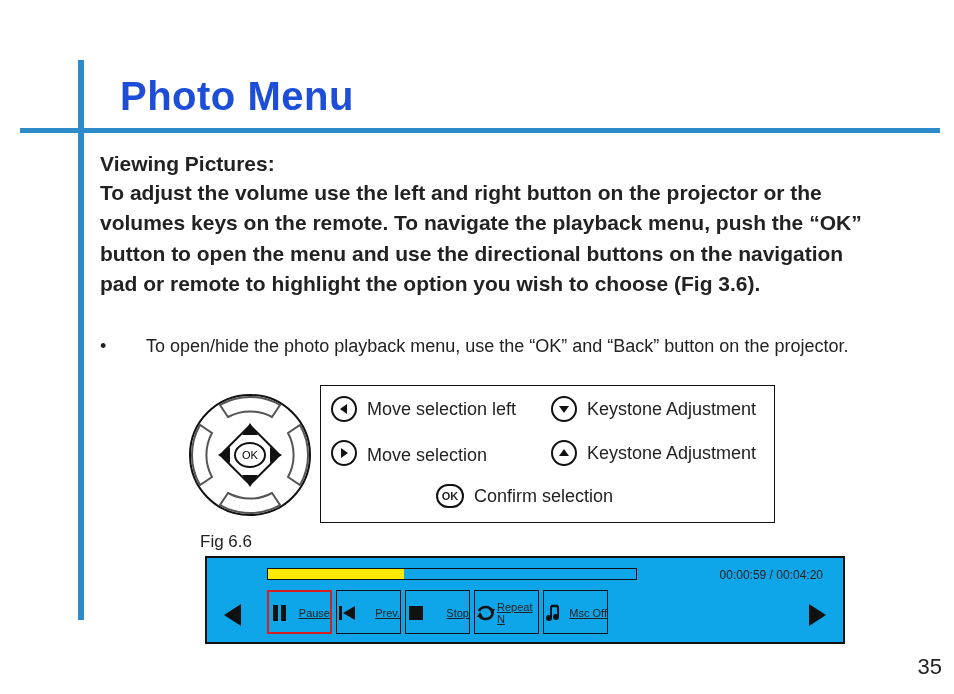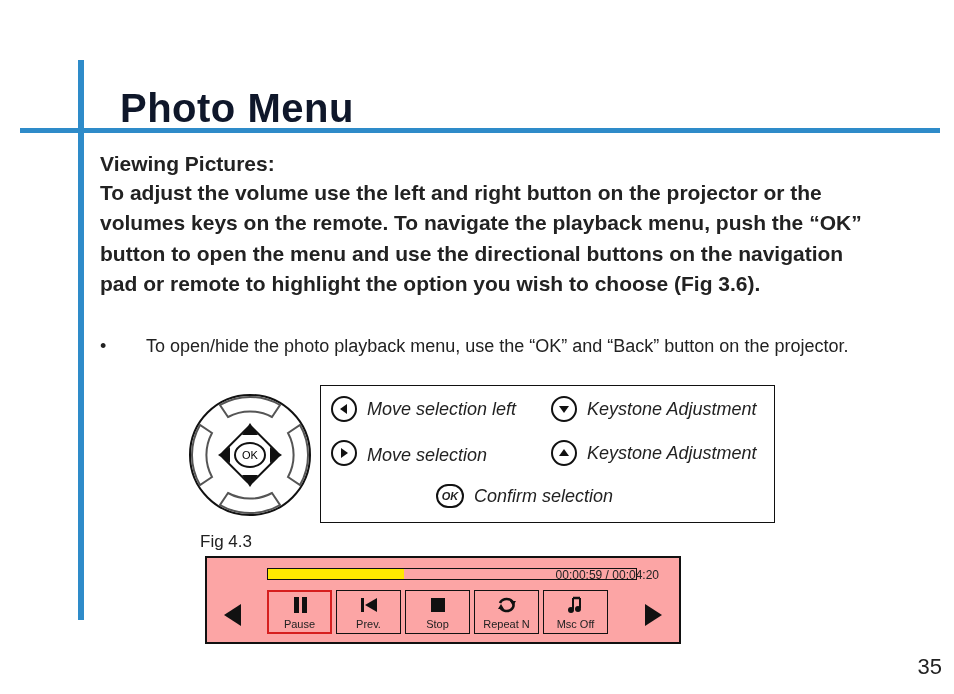--- a/index.html
+++ b/index.html
@@ -9,7 +9,7 @@
   .vrule { position: absolute; left: 78px; top: 60px; width: 6px; height: 560px; background: #2e8bc9; }
   .hrule { position: absolute; left: 20px; top: 128px; width: 920px; height: 5px; background: #2e8bc9; }
 
-  .title { position: absolute; left: 120px; top: 74px; font-size: 40px; font-weight: 700; color: #0f172a; font-family: "Century Gothic","Trebuchet MS",Arial,sans-serif; letter-spacing: .5px; margin-top: 12px; }
+  .title { position: absolute; left: 120px; top: 74px; font-size: 40px; font-weight: 700; color: #1d4ed8; font-family: "Century Gothic","Trebuchet MS",Arial,sans-serif; letter-spacing: .5px; }
 
   .section { position: absolute; left: 100px; top: 152px; width: 780px; }
   .sub { font-size: 21px; font-weight: 700; }

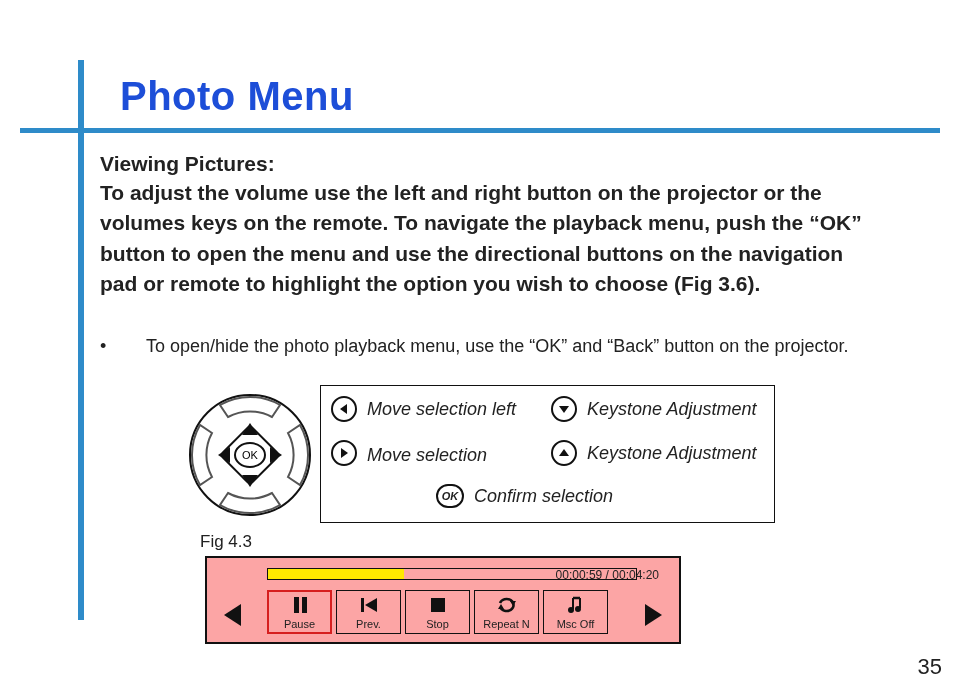--- a/index.html
+++ b/index.html
@@ -29,7 +29,7 @@
 
   
   .legend { position: absolute; left: 320px; top: 385px; width: 455px; height: 138px; border: 1.5px solid #111; }
-  .lg-row { position: absolute; display: flex; align-items: center; gap: 10px; font-style: italic; }
+  .lg-row { position: absolute; display: flex; align-items: center; gap: 10px; }
   .lg-ic { width: 26px; height: 26px; border: 2px solid #111; border-radius: 50%; display: flex; align-items: center; justify-content: center; }
   .lg-ic svg { width: 12px; height: 12px; }
   .lg-txt { font-size: 18px; }

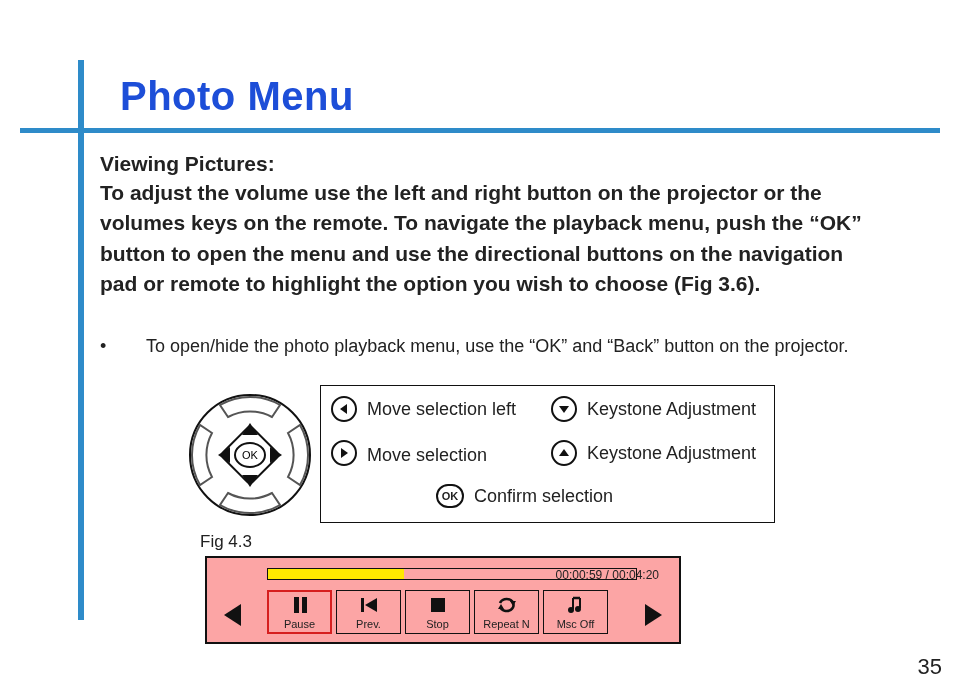--- a/index.html
+++ b/index.html
@@ -89,7 +89,7 @@
     </div>
   </div>
 
-  <div class="figlabel">Fig  4.3</div>
+  <div class="figlabel">Fig  6.6</div>
 
   <div class="legend">
     <div class="lg-row" style="left:10px; top:10px;">

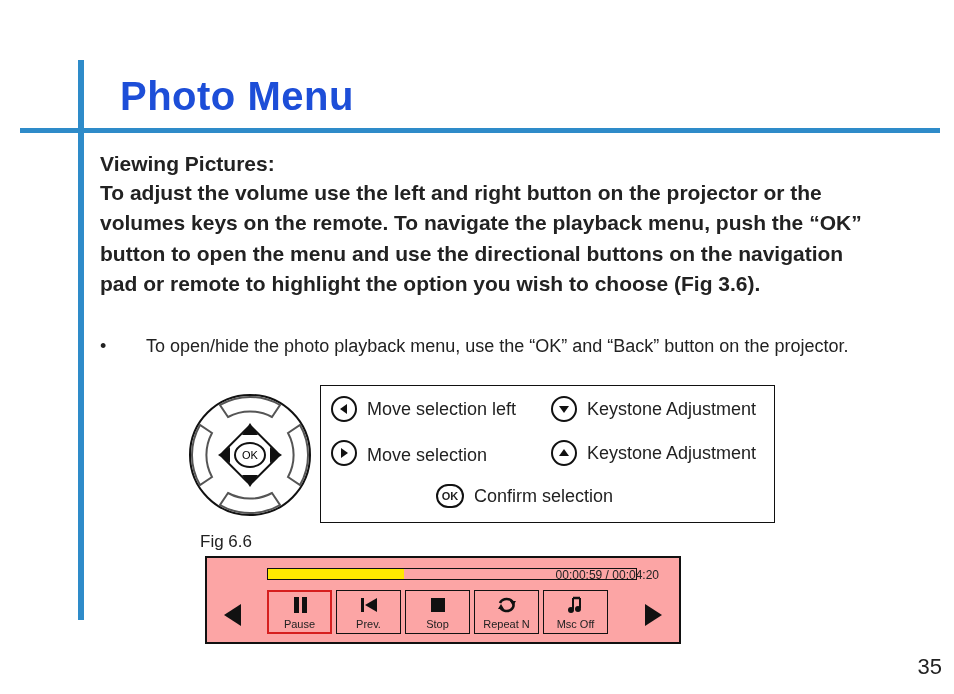--- a/index.html
+++ b/index.html
@@ -36,7 +36,7 @@
   .ok-ic { width: 28px; height: 24px; border: 2px solid #111; border-radius: 12px; display:flex; align-items:center; justify-content:center; font-size:11px; font-weight:600; }
 
   
-  .player { position: absolute; left: 205px; top: 556px; width: 476px; height: 88px; border: 2px solid #111; background:#fca5a5; }
+  .player { position: absolute; left: 205px; top: 556px; width: 640px; height: 88px; border: 2px solid #111; background:#0ea5e9; }
   .progress-track { position: absolute; left: 60px; top: 10px; width: 370px; height: 12px; border:1.5px solid #111; }
   .progress-fill { position:absolute; left:0; top:0; height:100%; background:#ffe900; }
   .time { position:absolute; right:20px; top:10px; font-size:12px; }

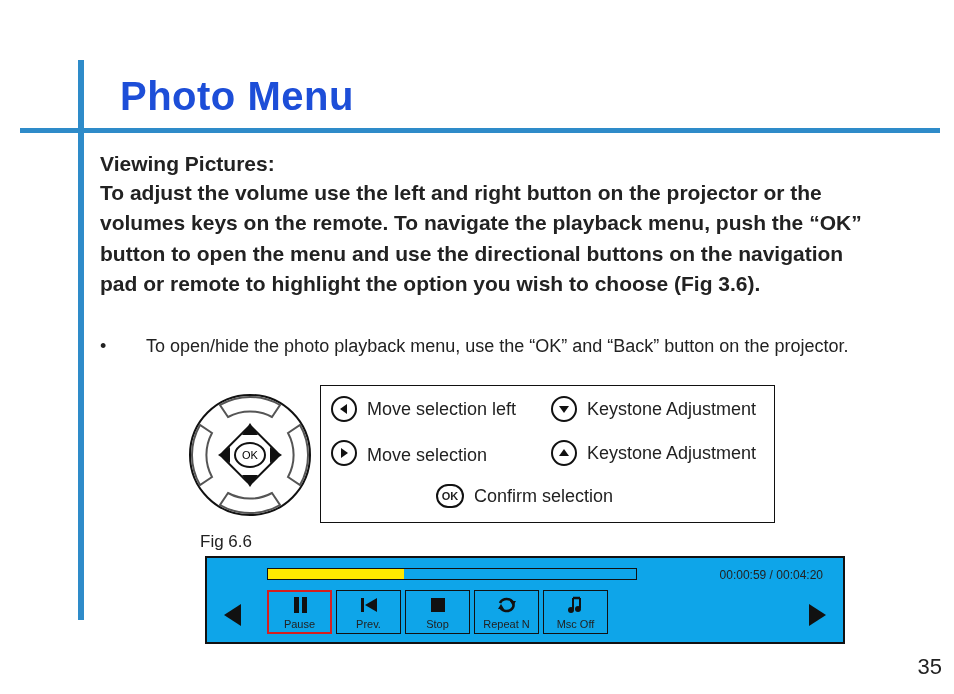--- a/index.html
+++ b/index.html
@@ -43,7 +43,7 @@
   .nav-left { position:absolute; left:14px; top:44px; }
   .nav-right { position:absolute; right:14px; top:44px; }
   .btns { position:absolute; left:60px; top:32px; display:flex; gap:4px; }
-  .btn { width:65px; height:44px; border:1.5px solid #111; display:flex; flex-direction:column; align-items:center; justify-content:space-between; padding:4px 0 3px 0; }
+  .btn { width:65px; height:44px; border:1.5px solid #111; display:flex; flex-direction:row; align-items:center; justify-content:space-between; padding:4px 0 3px 0;text-decoration:underline; }
   .btn.sel { border:2px solid #d61f1f; padding:3px 0 2px 0; }
   .btn .ic { height:20px; display:flex; align-items:center; justify-content:center; }
   .btn .lbl { font-size:11px; }

